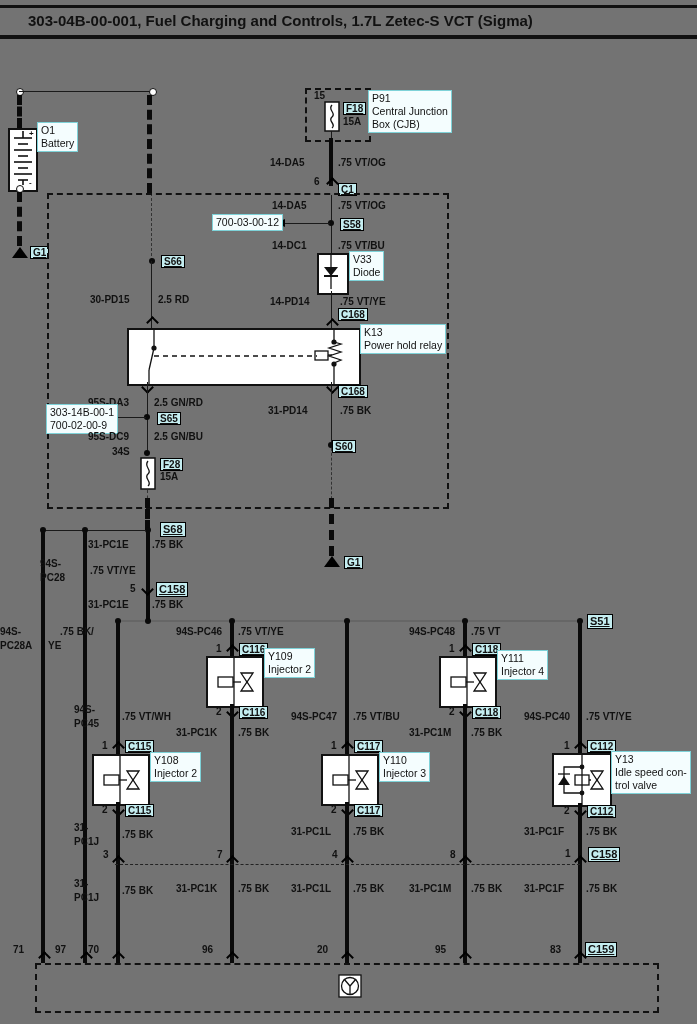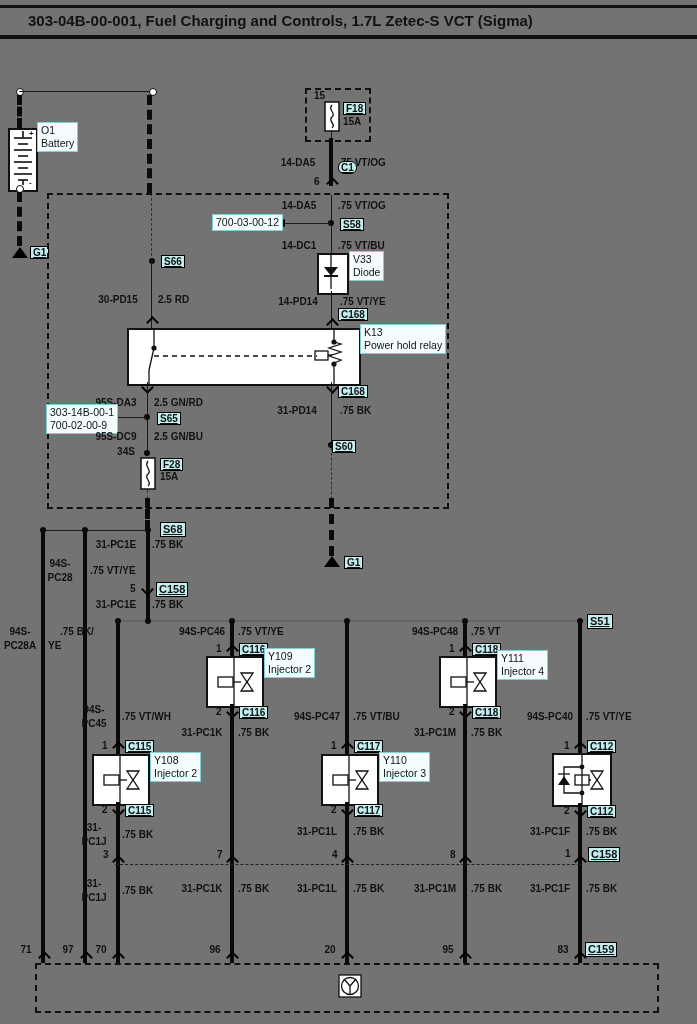--- a/index.html
+++ b/index.html
@@ -89,6 +89,11 @@
   </div>
   <div class="tag" style="left:343px;top:102px;">F18</div>
   <div class="t" style="left:343px;top:116px;">15A</div>
+  <div class="lbox" style="left:368px;top:90px;">
+    <div>P91</div>
+    <div>Central Junction</div>
+    <div>Box (CJB)</div>
+  </div>
   <div class="lv" style="left:331px;top:131px;height:8px;"></div>
   <div class="wv" style="left:329px;top:138px;height:48px;"></div>
   <div class="t r" style="left:270px;top:157px;width:56px;">14-DA5</div>

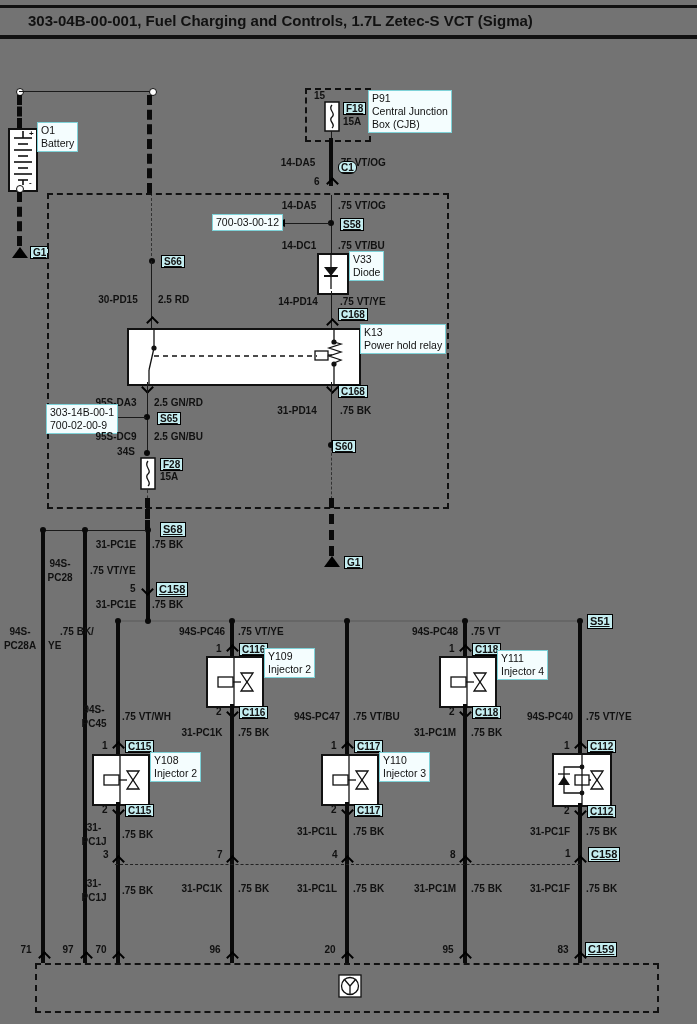--- a/index.html
+++ b/index.html
@@ -9,7 +9,7 @@
   .rule{position:absolute;background:#111;}
   .title{position:absolute;font:bold 15px "Liberation Sans",sans-serif;color:#111;white-space:nowrap;}
   .t{position:absolute;font:bold 10px "Liberation Sans",sans-serif;color:#111;white-space:nowrap;}
-  .r{text-align:center;}
+  .r{text-align:left;}
   .tag{position:absolute;font:bold 10px "Liberation Sans",sans-serif;color:#111;
        background:#c4edf0;border:1px solid #000000;text-decoration:underline;
        padding:0 2px;line-height:11px;white-space:nowrap;}

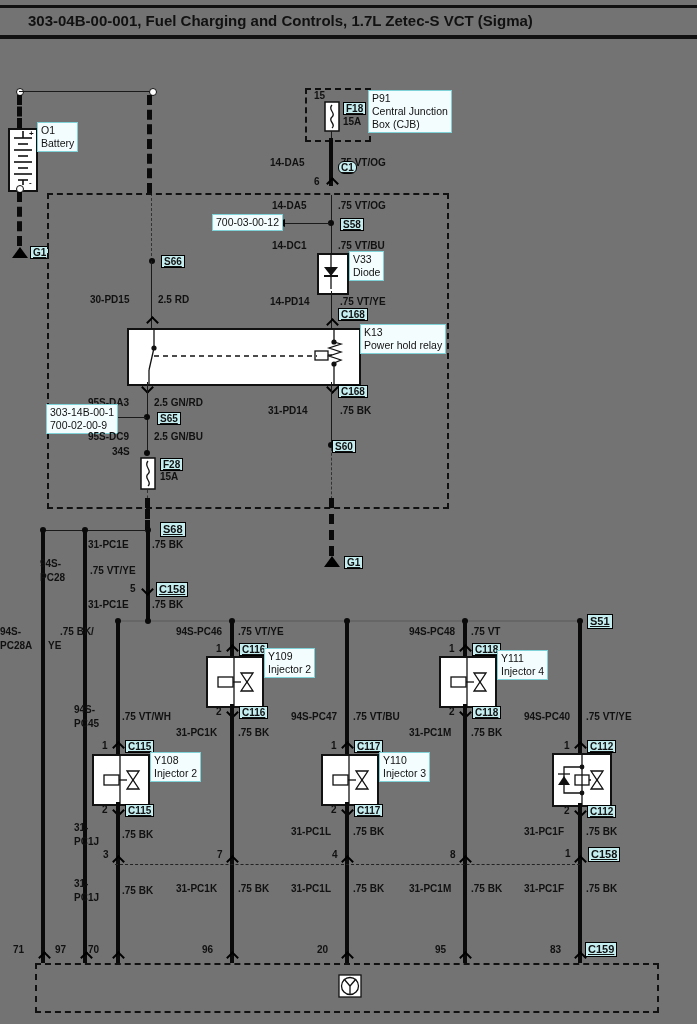--- a/index.html
+++ b/index.html
@@ -100,7 +100,7 @@
   <div class="t" style="left:338px;top:157px;">.75 VT/OG</div>
   <div class="t" style="left:314px;top:176px;">6</div>
   <div class="chv up" style="left:328px;top:179px;"></div>
-  <div class="tag" style="left:338px;top:161px;border-radius:6px;">C1</div>
+  <div class="tag" style="left:338px;top:183px;">C1</div>
 
   <div class="dbox" style="left:47px;top:193px;width:398px;height:312px;"></div>
 

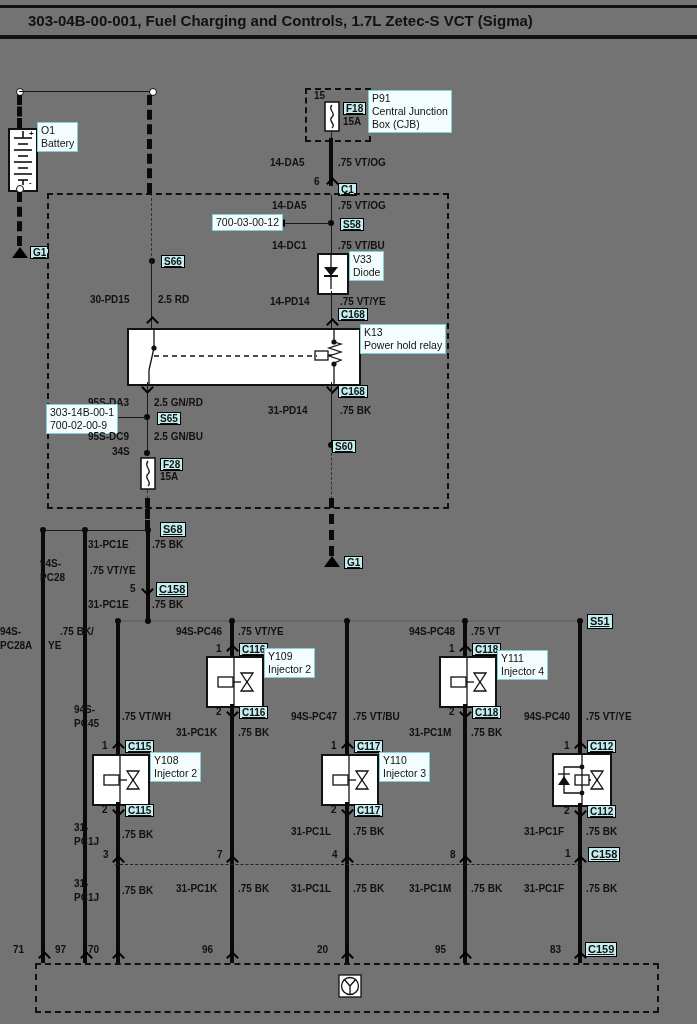--- a/index.html
+++ b/index.html
@@ -386,6 +386,11 @@
       <circle cx="28" cy="38" r="2.4" fill="#111"></circle>
     </svg>
   </div>
+  <div class="lbox" style="left:611px;top:751px;">
+    <div>Y13</div>
+    <div>Idle speed con-</div>
+    <div>trol valve</div>
+  </div>
   <div class="t" style="left:564px;top:805px;">2</div>
   <div class="chv down" style="left:576px;top:807px;"></div>
   <div class="tag" style="left:587px;top:805px;">C112</div>

